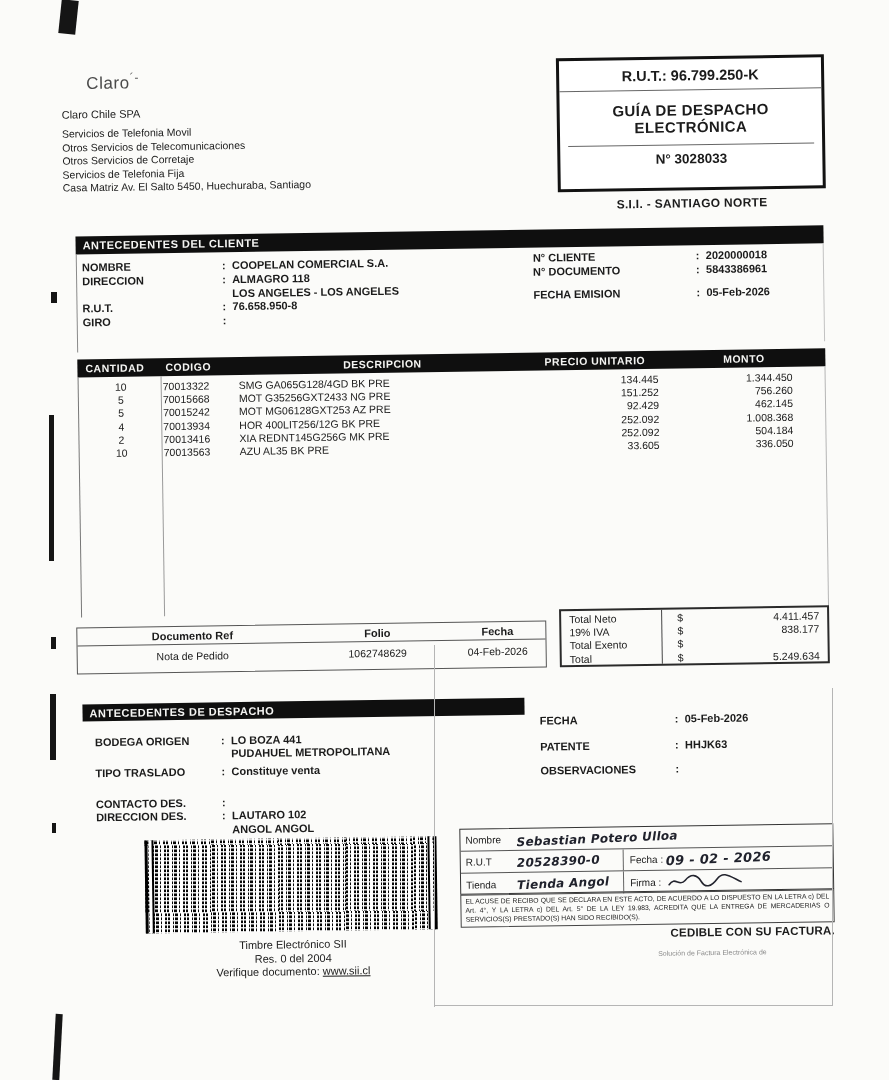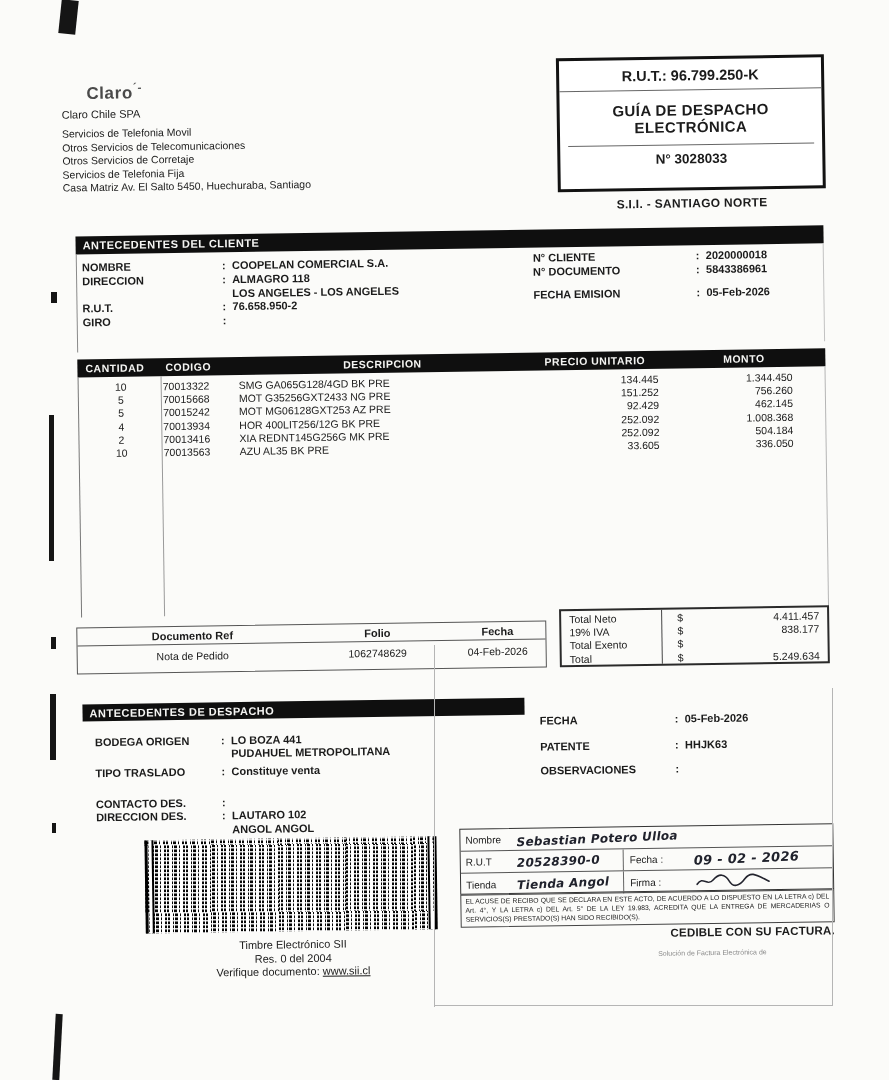--- a/index.html
+++ b/index.html
@@ -13,7 +13,7 @@
   .foldline{position:absolute;background:#b5b5b5;z-index:4}
 
   
-  .logo{left:93px;top:76px;font-size:17px;font-weight:bold;color:#4a4a4a;letter-spacing:.6px}
+  .logo{left:93px;top:66px;font-size:17px;font-weight:normal;color:#4a4a4a;letter-spacing:.6px}
   .logo .mark{font-size:12px;vertical-align:super;color:#5a5a5a}
   .supplier-name{left:68px;top:103px;font-size:11px}
   .supplier-lines{left:68px;top:122px;font-size:10.5px;line-height:13.6px}

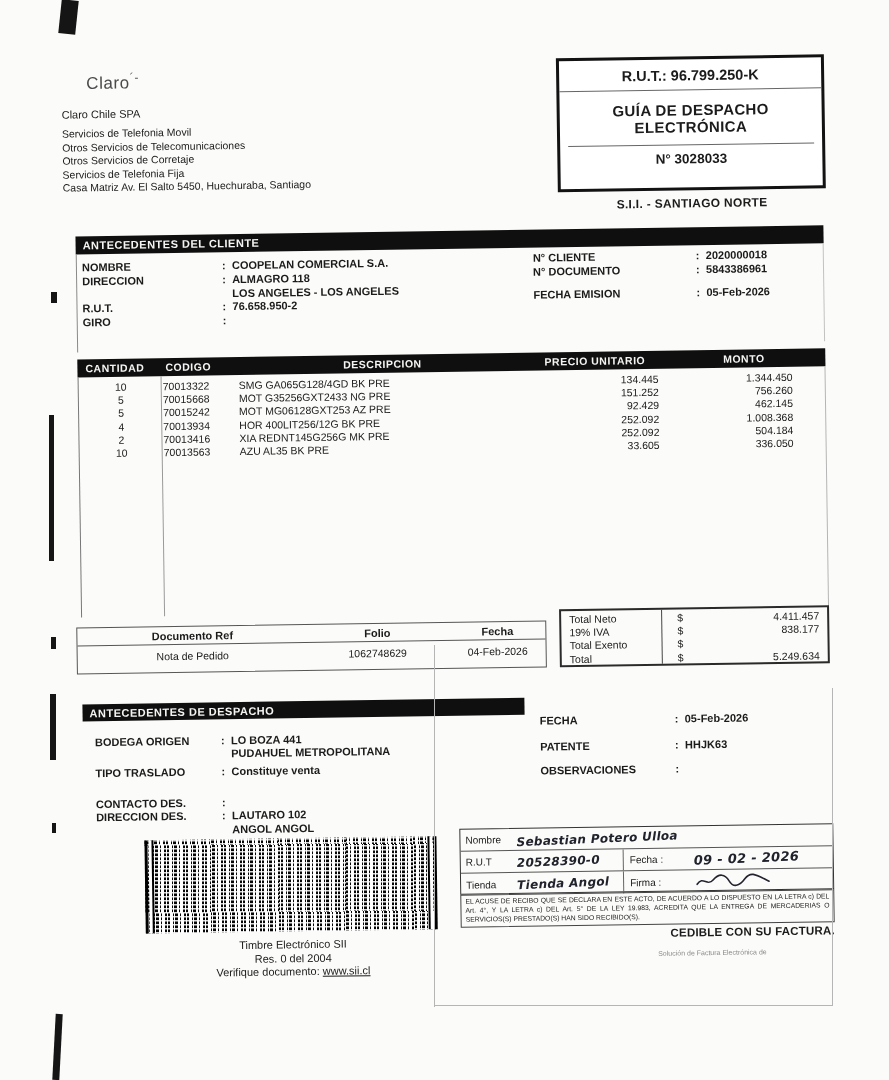--- a/index.html
+++ b/index.html
@@ -166,7 +166,7 @@
       <div class="frow">
         <span class="flabel">R.U.T.</span>
         <span class="fcolon">:</span>
-        <span class="fval">76.658.950-2</span>
+        <span class="fval">76.658.950-8</span>
       </div>
       <div class="frow">
         <span class="flabel">GIRO</span>

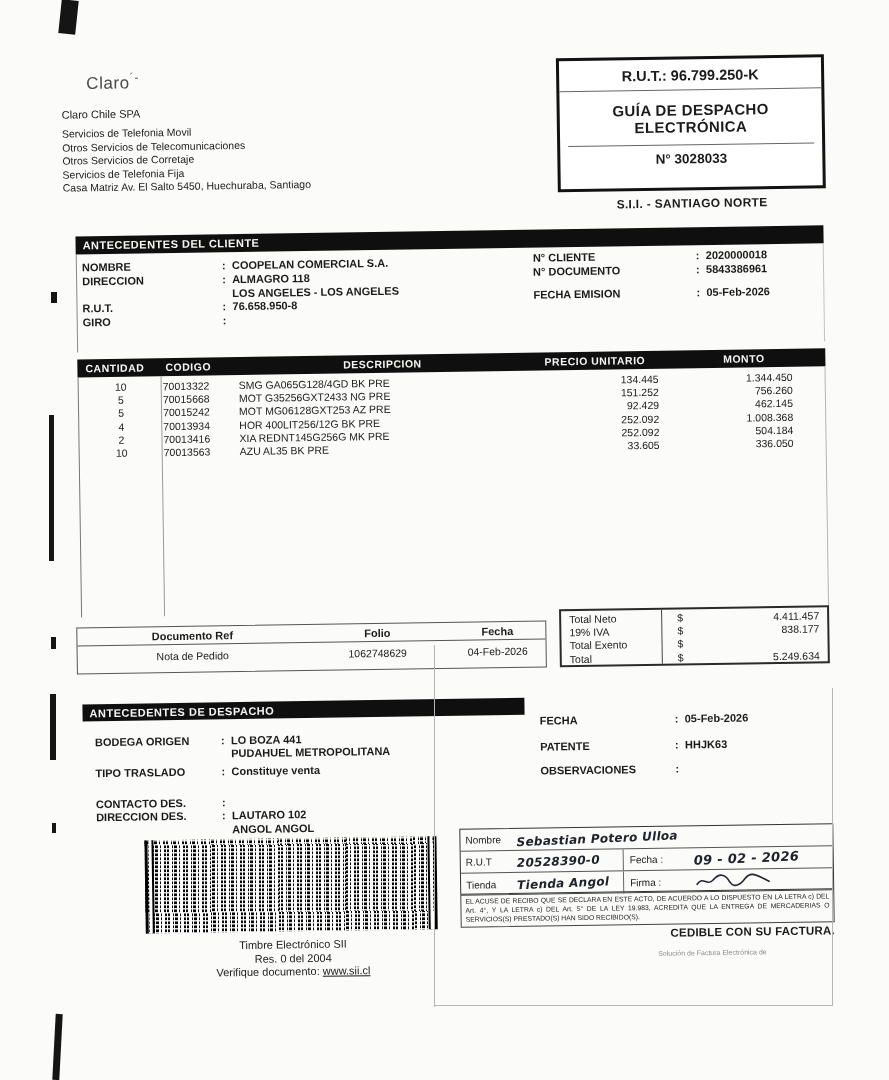--- a/index.html
+++ b/index.html
@@ -98,7 +98,7 @@
   .rlabel{flex:none;width:56px;padding-left:5px}
   .rleft{flex:none;width:162px;display:flex;align-items:center;height:100%}
   .rright{flex:1;display:flex;align-items:center;height:100%;border-left:1px solid #666;padding-left:6px}
-  .rright .rlabel2{flex:none;width:64px}
+  .rright .rlabel2{flex:none;width:36px}
   .hw{font-family:"DejaVu Sans",sans-serif;font-style:italic;font-weight:bold;color:#20222c;
       display:inline-block;transform:rotate(-1.6deg);font-size:12px;letter-spacing:.3px;white-space:nowrap}
   .legal-box{left:455px;top:895px;width:374px;height:33px;border:1px solid #444;

